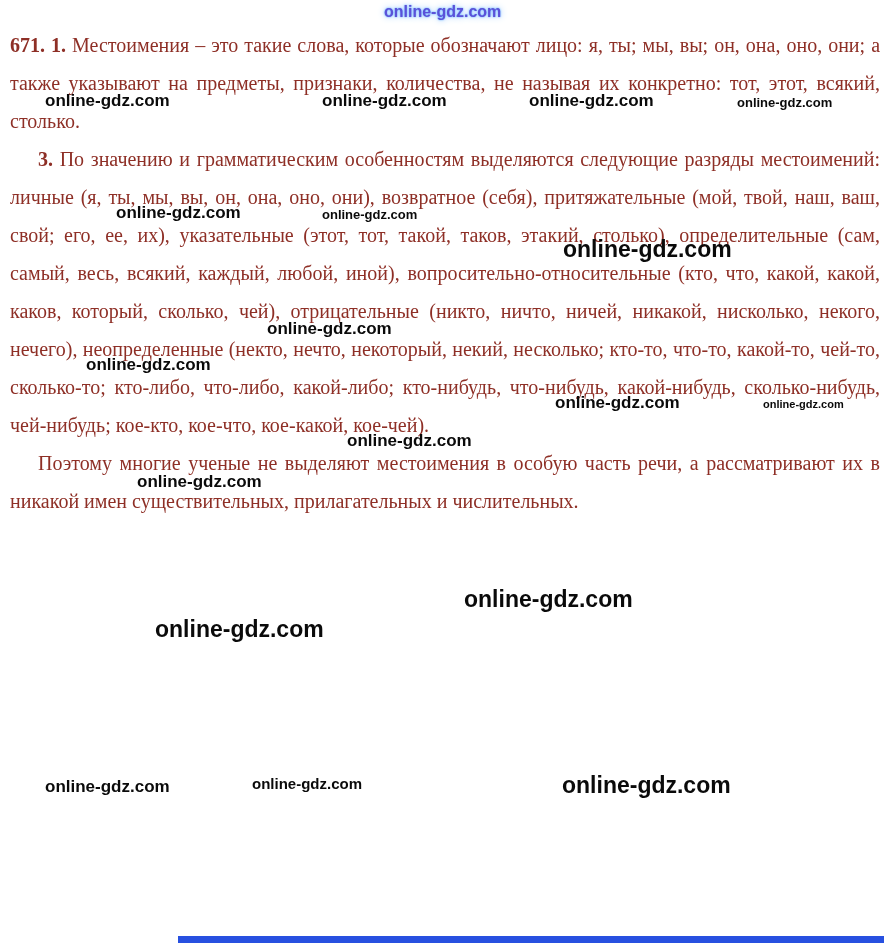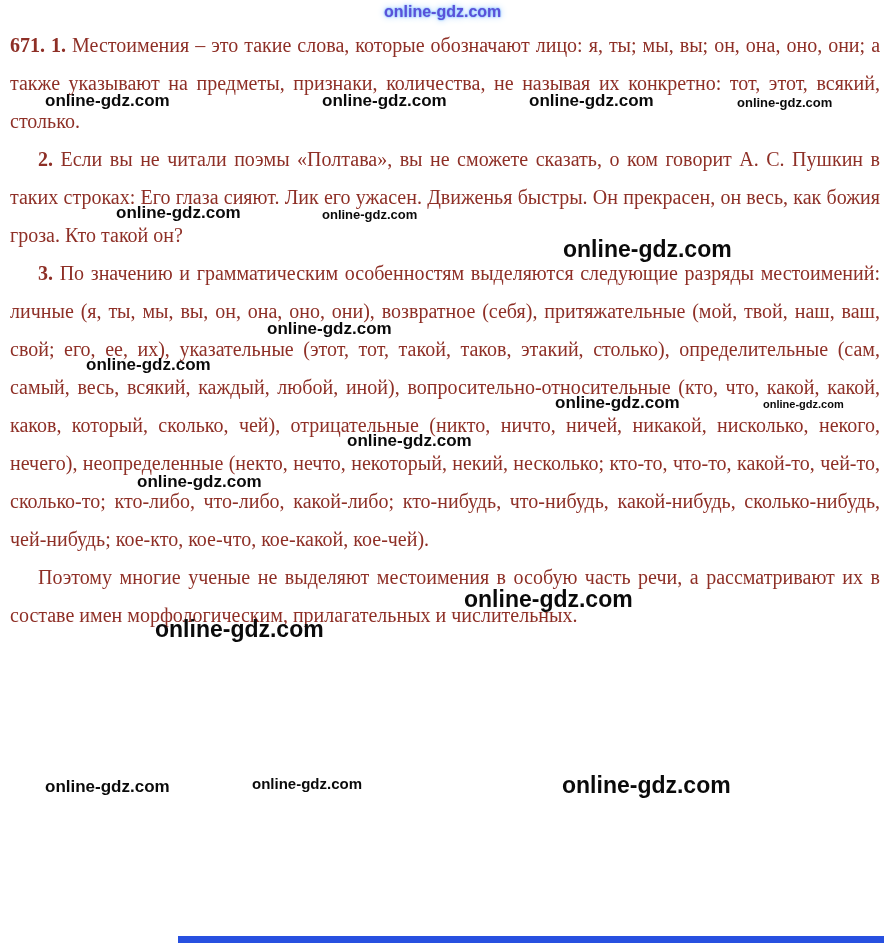--- a/index.html
+++ b/index.html
@@ -94,7 +94,6 @@
 
 <div class="page">
   <p class="first"><b>671. 1.</b> <span>Местоимения – это такие слова, которые обозначают лицо: я, ты; мы, вы; он, она, оно, они; а также указывают на предметы, признаки, количества, не называя их конкретно: тот, этот, всякий, столько.</span></p>
-  <p><b>2.</b> <span>Если вы не читали поэмы «Полтава», вы не сможете сказать, о ком говорит А. С. Пушкин в таких строках: Его глаза сияют. Лик его ужасен. Движенья быстры. Он прекрасен, он весь, как божия гроза. Кто такой он?</span></p>
   <p><b>3.</b> <span>По значению и грамматическим особенностям выделяются следующие разряды местоимений: личные (я, ты, мы, вы, он, она, оно, они), возвратное (себя), притяжательные (мой, твой, наш, ваш, свой; его, ее, их), указательные (этот, тот, такой, таков, этакий, столько), определительные (сам, самый, весь, всякий, каждый, любой, иной), вопросительно-относительные (кто, что, какой, какой, каков, который, сколько, чей), отрицательные (никто, ничто, ничей, никакой, нисколько, некого, нечего), неопределенные (некто, нечто, некоторый, некий, несколько; кто-то, что-то, какой-то, чей-то, сколько-то; кто-либо, что-либо, какой-либо; кто-нибудь, что-нибудь, какой-нибудь, сколько-нибудь, чей-нибудь; кое-кто, кое-что, кое-какой, кое-чей).</span></p>
   <p><span>Поэтому многие ученые не выделяют местоимения в особую часть речи, а рассматривают их в составе имен морфологическим, прилагательных и числительных.</span></p>
 </div>

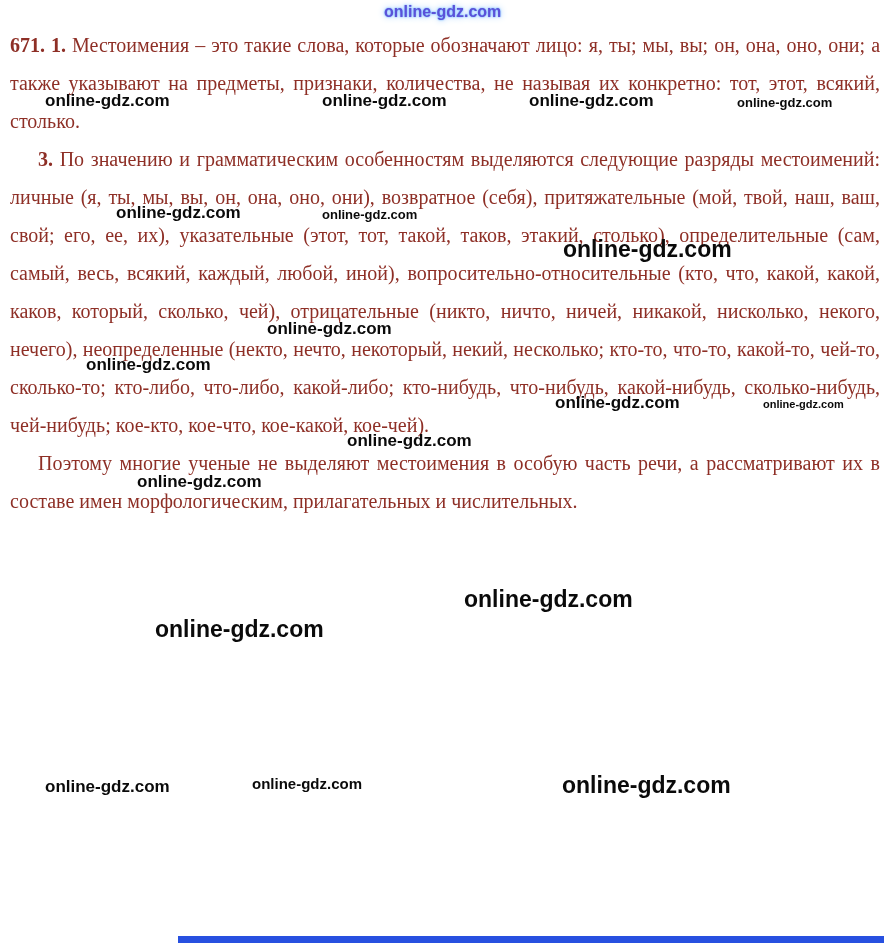--- a/index.html
+++ b/index.html
@@ -95,7 +95,7 @@
 <div class="page">
   <p class="first"><b>671. 1.</b> <span>Местоимения – это такие слова, которые обозначают лицо: я, ты; мы, вы; он, она, оно, они; а также указывают на предметы, признаки, количества, не называя их конкретно: тот, этот, всякий, столько.</span></p>
   <p><b>3.</b> <span>По значению и грамматическим особенностям выделяются следующие разряды местоимений: личные (я, ты, мы, вы, он, она, оно, они), возвратное (себя), притяжательные (мой, твой, наш, ваш, свой; его, ее, их), указательные (этот, тот, такой, таков, этакий, столько), определительные (сам, самый, весь, всякий, каждый, любой, иной), вопросительно-относительные (кто, что, какой, какой, каков, который, сколько, чей), отрицательные (никто, ничто, ничей, никакой, нисколько, некого, нечего), неопределенные (некто, нечто, некоторый, некий, несколько; кто-то, что-то, какой-то, чей-то, сколько-то; кто-либо, что-либо, какой-либо; кто-нибудь, что-нибудь, какой-нибудь, сколько-нибудь, чей-нибудь; кое-кто, кое-что, кое-какой, кое-чей).</span></p>
-  <p><span>Поэтому многие ученые не выделяют местоимения в особую часть речи, а рассматривают их в составе имен морфологическим, прилагательных и числительных.</span></p>
+  <p><span>Поэтому многие ученые не выделяют местоимения в особую часть речи, а рассматривают их в никакой имен существительных, прилагательных и числительных.</span></p>
 </div>
 
 <div class="bottom-bar"></div>

